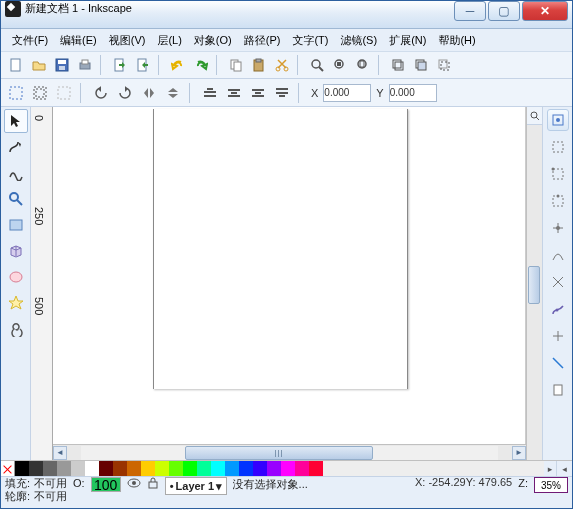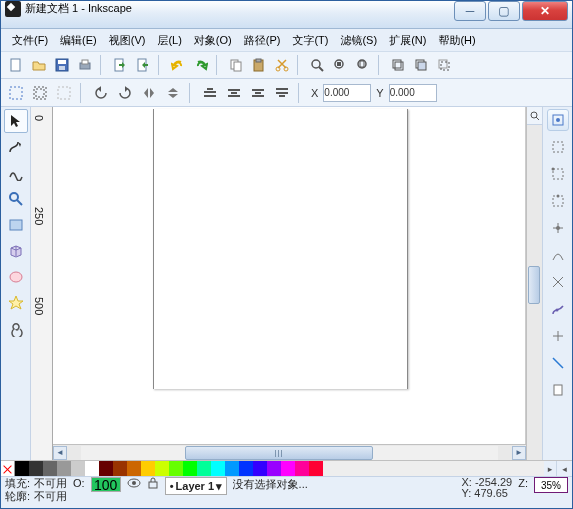--- a/index.html
+++ b/index.html
@@ -53,7 +53,7 @@
 .oin{width:30px;height:15px;border:1px solid #aaa;background:#22c55e;text-align:center;font-size:14px}
 .layerbox{height:18px;border:1px solid #aaa;background:#fff;padding:0 4px;display:flex;align-items:center;gap:2px;font-weight:bold}
 .statmsg{flex:1;white-space:nowrap;overflow:hidden}
-.coords{display:flex;flex-direction:column;font-size:9px;line-height:11px;color:#333}
+.coords{display:flex;flex-direction:row;font-size:9px;line-height:11px;color:#333}
 .zoom{width:34px;height:16px;border:1px solid #701a75;background:#fff;text-align:center;font-size:10px}
 .wm{position:absolute;right:24px;bottom:46px;font-size:16px;color:rgba(80,120,160,.35);font-style:italic;pointer-events:none;letter-spacing:1px}
 svg{display:block}

